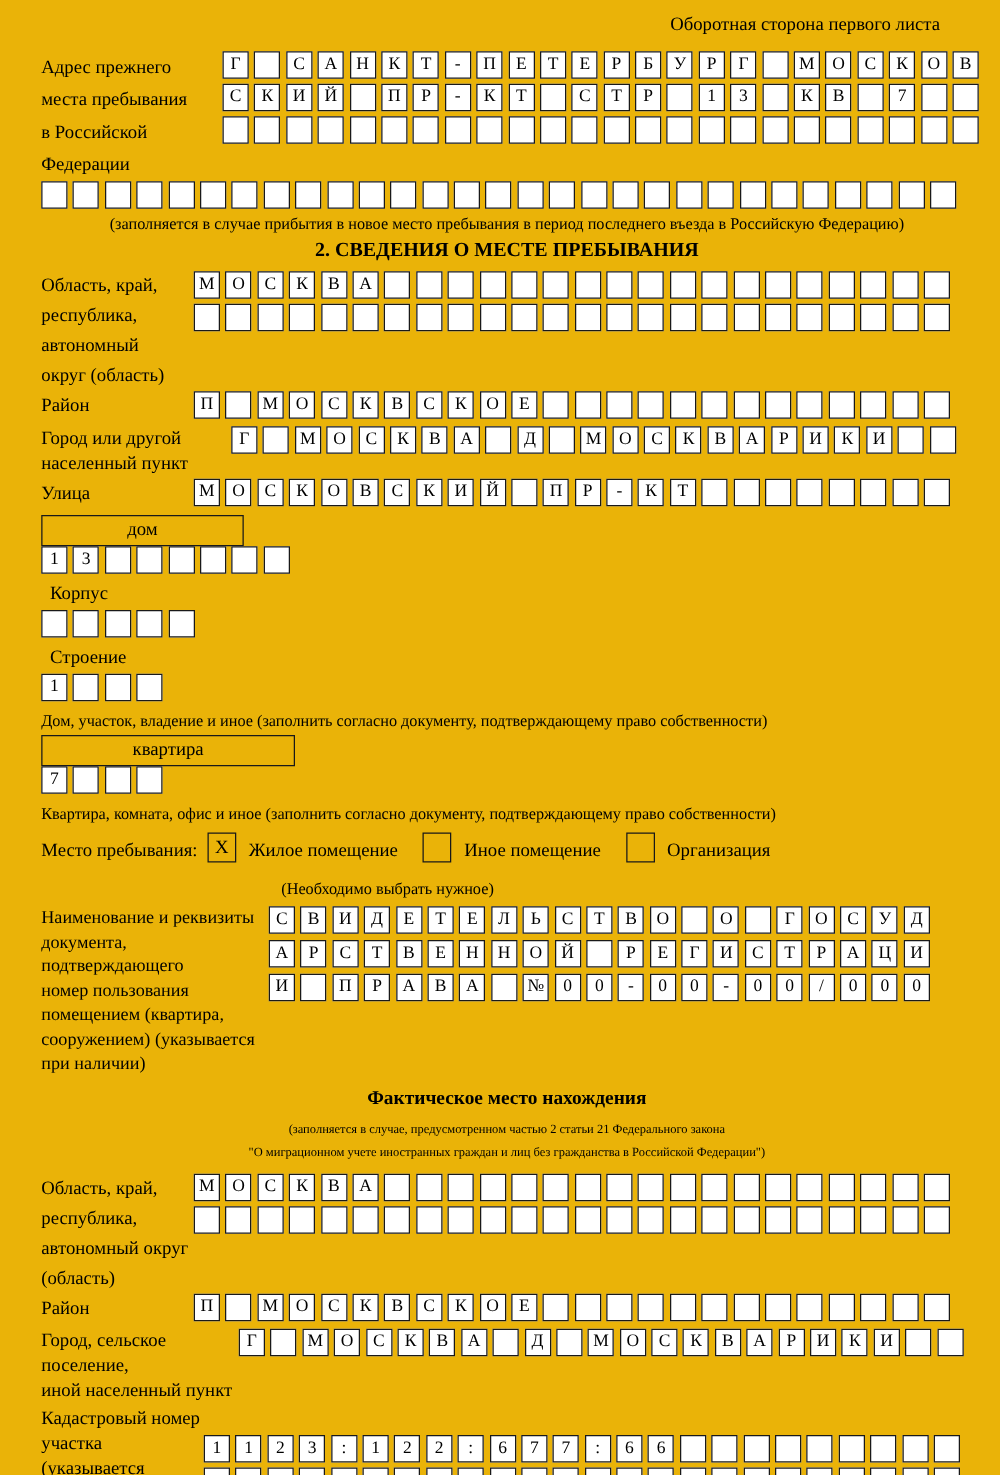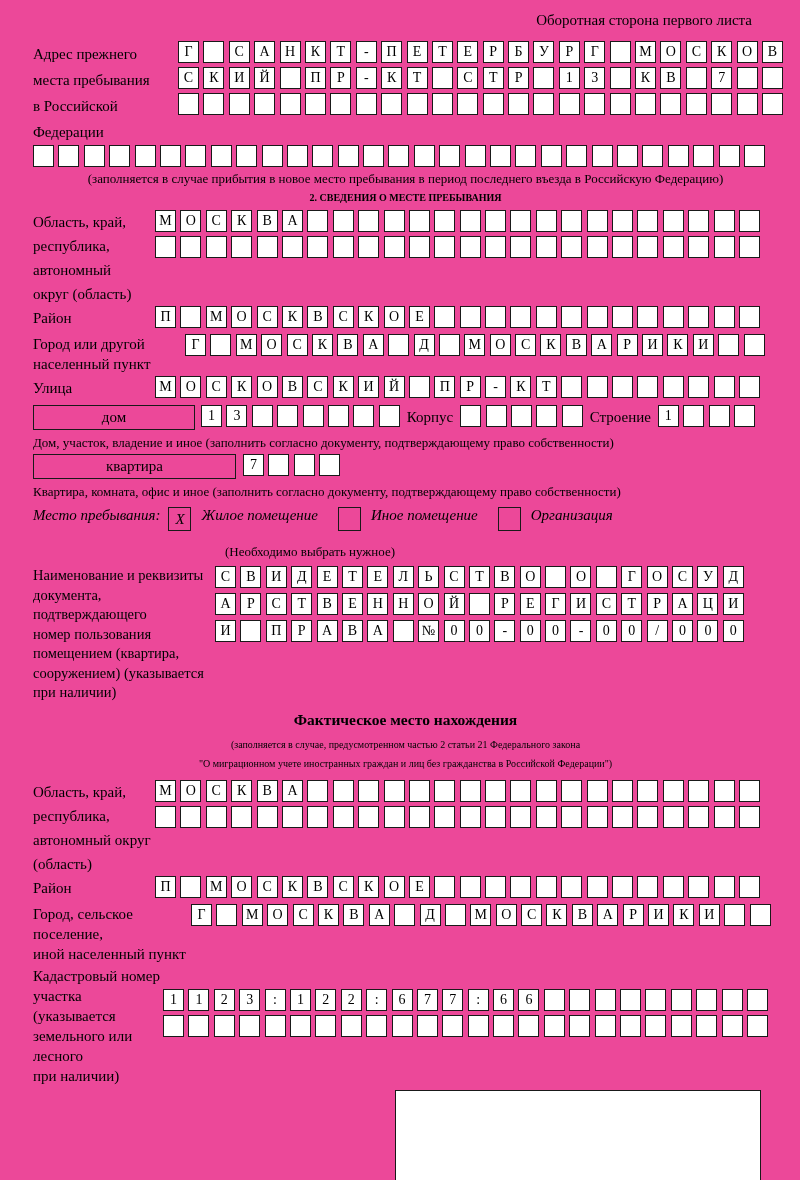--- a/index.html
+++ b/index.html
@@ -5,7 +5,7 @@
   html,body{margin:0;padding:0;background:#fff;color:#000;
     font-family:"Liberation Serif","DejaVu Serif",serif;}
   .page{width:800px;height:1180px;box-sizing:border-box;
-    padding:6px 22px 0 33px;position:relative;overflow:hidden;background:#ec4899;}
+    padding:6px 22px 0 33px;position:relative;overflow:hidden;background:#eab308;}
   .top-note{text-align:right;font-size:15px;margin:6px 26px 12px 0;}
 
   .cells{display:flex;gap:4.4px;margin-bottom:4px;}

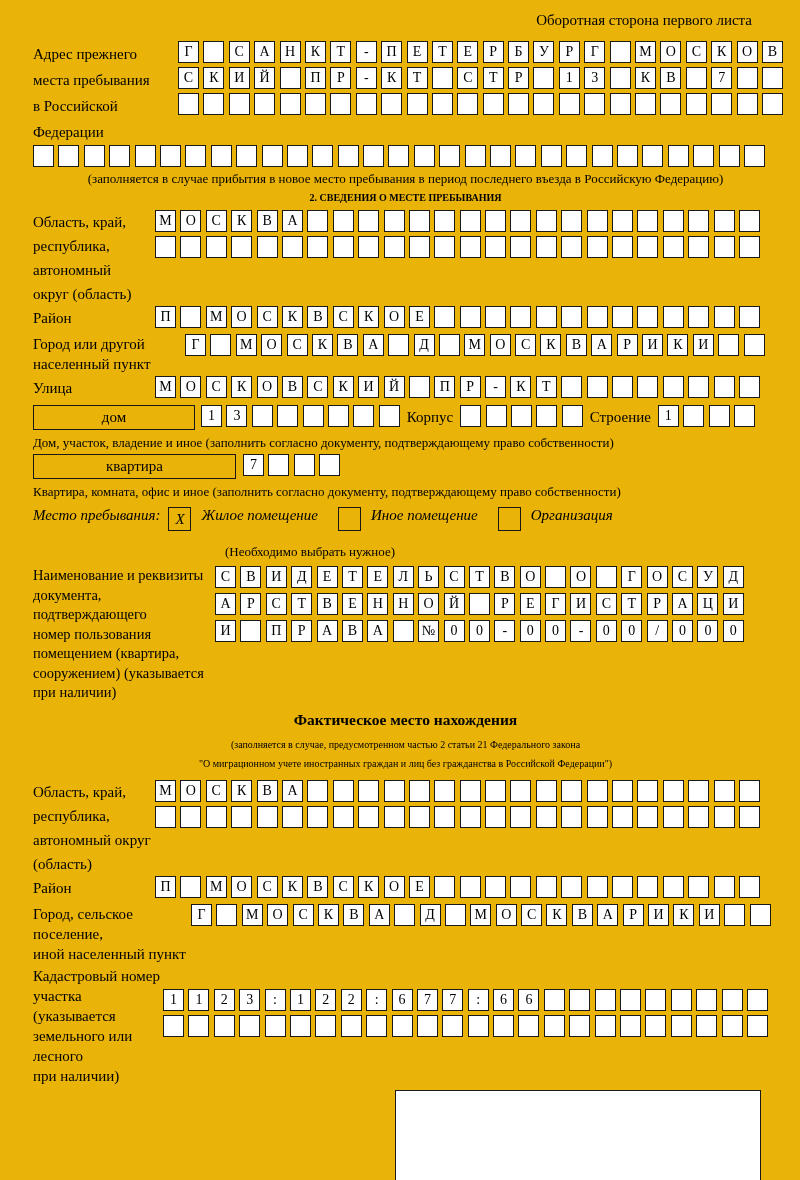--- a/index.html
+++ b/index.html
@@ -23,7 +23,7 @@
 
   .caption{font-size:13px;line-height:16px;margin-bottom:3px;}
   .center{text-align:center;}
-  .sec-title{font-weight:bold;font-size:10px;text-align:center;margin:5px 0 7px;}
+  .sec-title{font-weight:bold;font-size:16px;text-align:center;margin:5px 0 7px;}
 
   .fieldbox{box-sizing:border-box;border:1.6px solid #191919;height:25px;
     display:flex;align-items:center;justify-content:center;font-size:15px;flex:0 0 auto;}

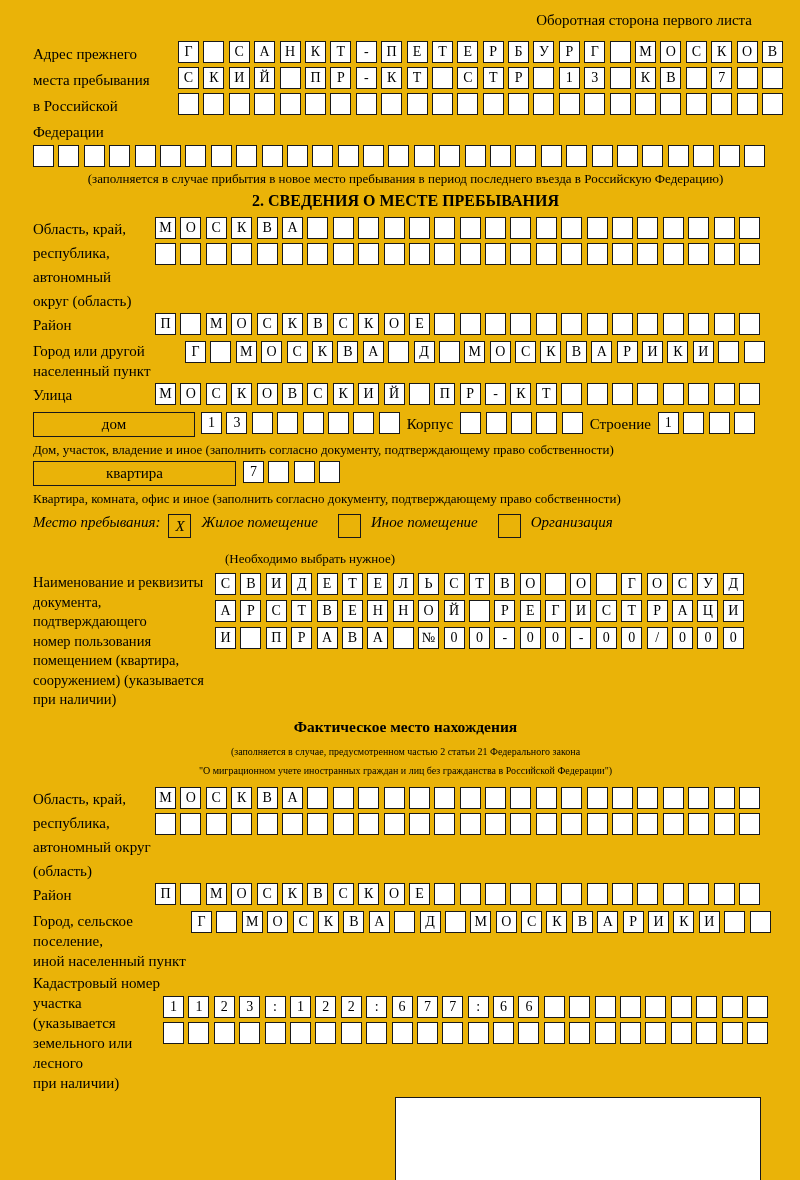--- a/index.html
+++ b/index.html
@@ -30,7 +30,7 @@
   .dom-box{width:162px;margin-right:6px;}
   .kv-box{width:203px;margin-right:7px;}
   .inl{font-size:15px;line-height:25px;margin:0 7px;flex:0 0 auto;}
-  .hrow{display:flex;align-items:flex-start;margin:3px 0 4px;}
+  .hrow{display:flex;align-items:flex-start;margin:3px 0 4px;flex-direction:column;}
 
   .stay{display:flex;align-items:flex-start;font-size:15px;margin:7px 0 3px;font-style:italic;}
   .cbox{box-sizing:border-box;width:23px;height:24px;border:1.6px solid #191919;

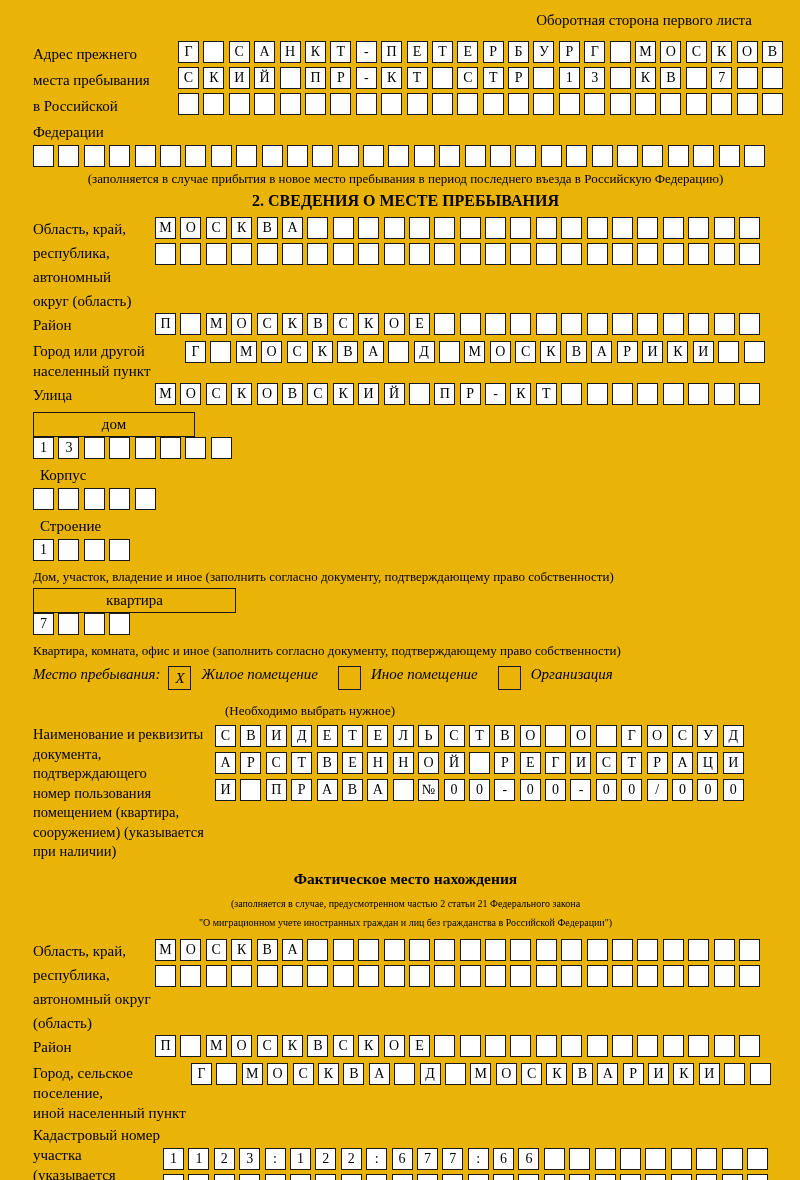--- a/index.html
+++ b/index.html
@@ -32,7 +32,7 @@
   .inl{font-size:15px;line-height:25px;margin:0 7px;flex:0 0 auto;}
   .hrow{display:flex;align-items:flex-start;margin:3px 0 4px;flex-direction:column;}
 
-  .stay{display:flex;align-items:flex-start;font-size:15px;margin:7px 0 3px;font-style:italic;}
+  .stay{display:flex;align-items:flex-end;font-size:15px;margin:7px 0 3px;}
   .cbox{box-sizing:border-box;width:23px;height:24px;border:1.6px solid #191919;
     display:inline-flex;align-items:center;justify-content:center;
     font-size:15px;flex:0 0 auto;}

